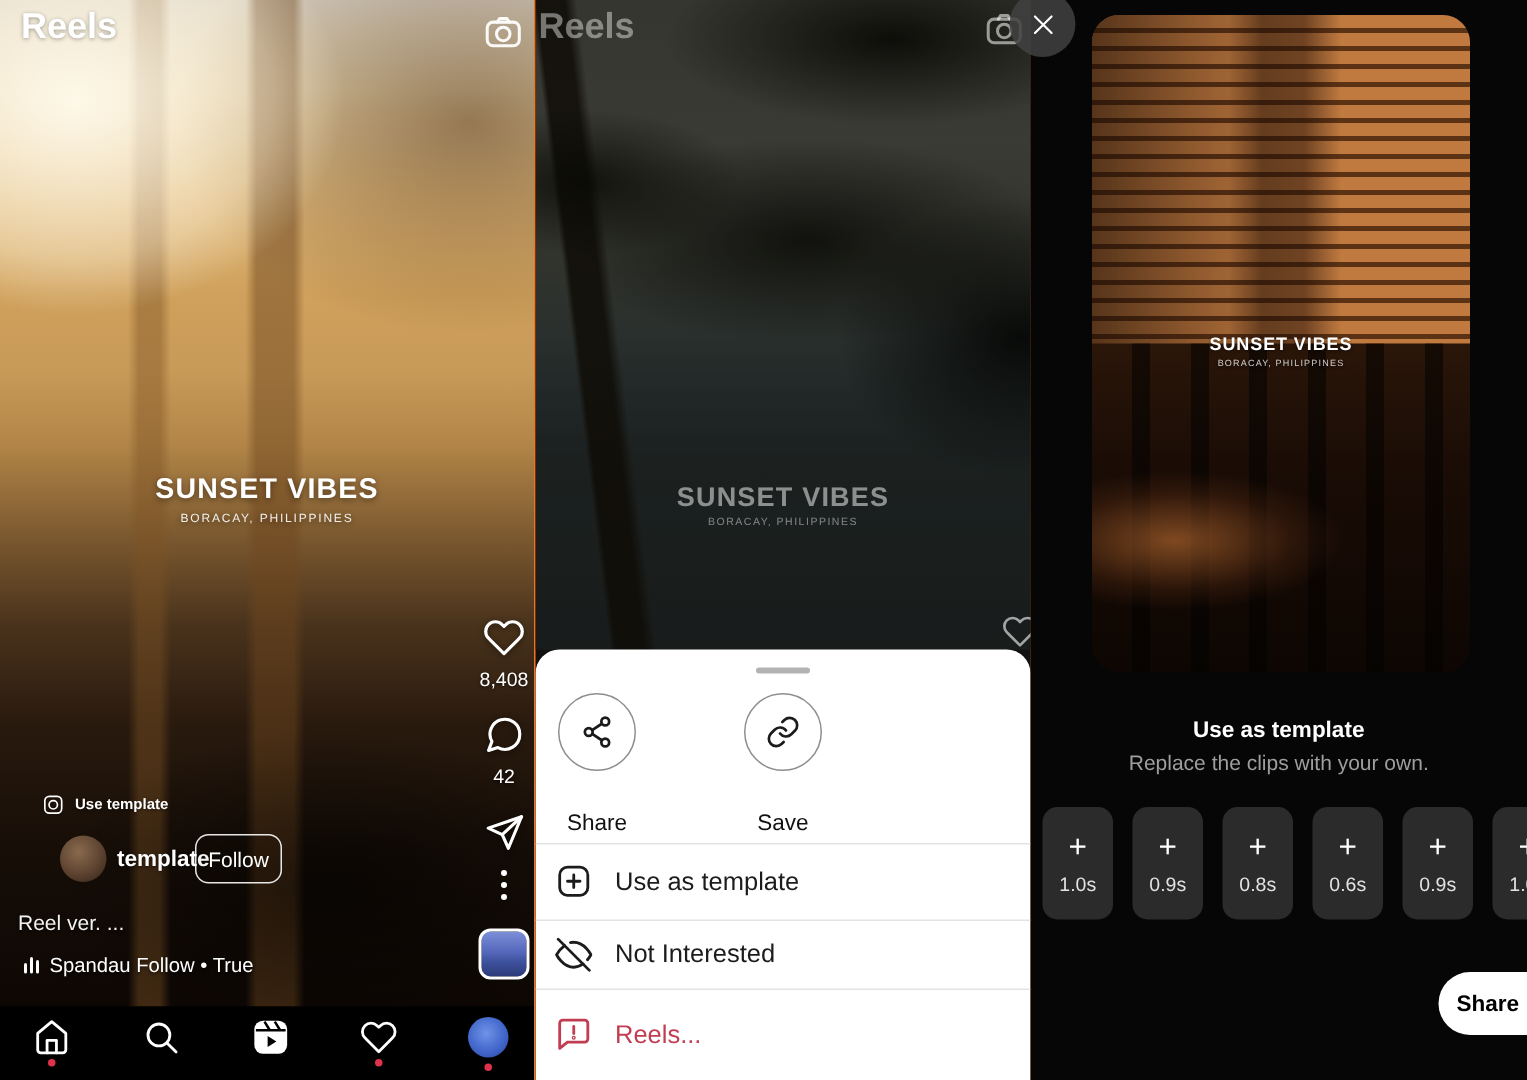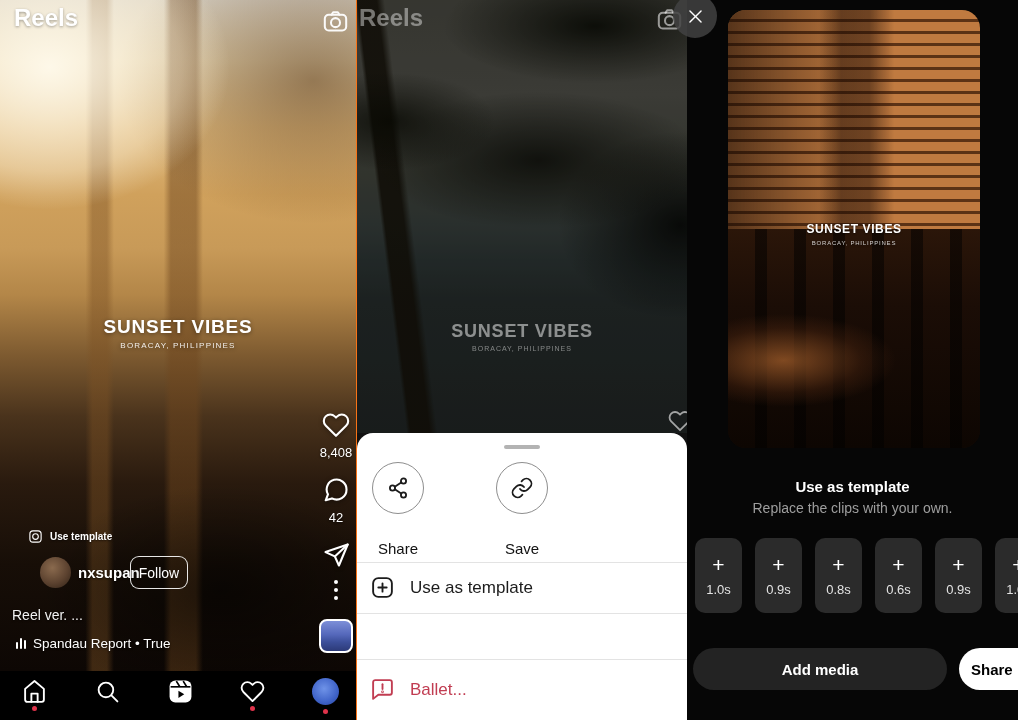--- a/index.html
+++ b/index.html
@@ -179,7 +179,7 @@
       <span class="pl-usetpl-label">Use template</span>
     </div>
     <div class="pl-avatar"></div>
-    <div class="pl-username">nxsupan</div>
+    <div class="pl-username">template</div>
     <div class="pl-follow">
       <span>Follow</span>
     </div>

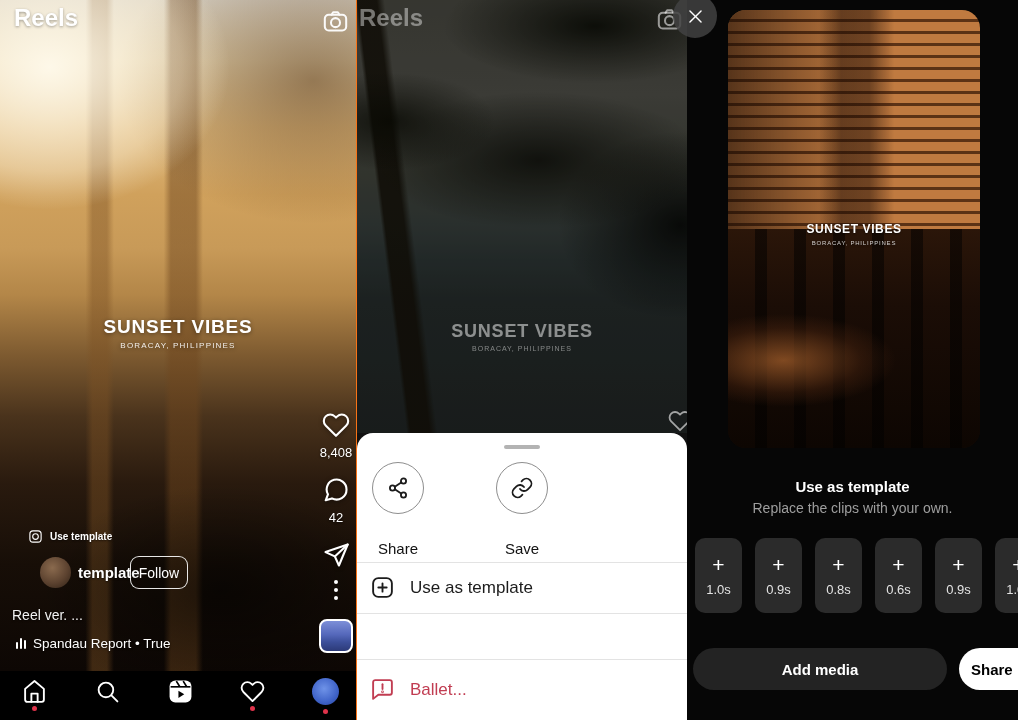--- a/index.html
+++ b/index.html
@@ -190,7 +190,7 @@
           <i></i>
           <i></i>
         </span>
-      <span class="pl-music-label">Spandau Report • True</span>
+      <span class="pl-music-label">Spandau Follow • True</span>
     </div>
 
     <div class="pl-nav"></div>

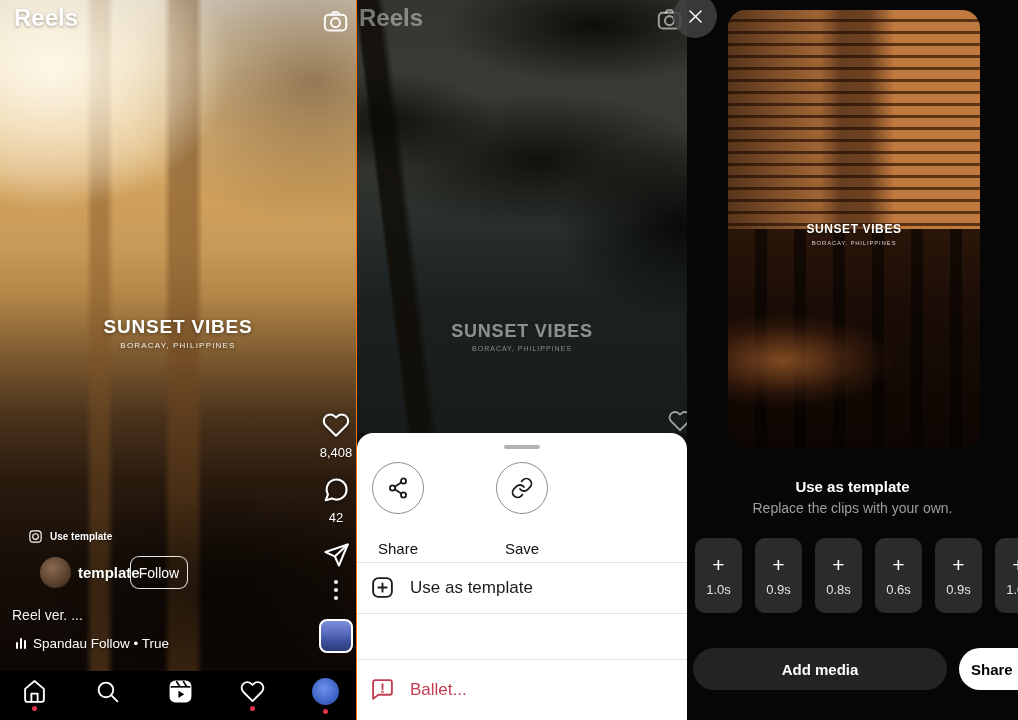--- a/index.html
+++ b/index.html
@@ -278,6 +278,13 @@
         <span class="sheet-row-label">Use as template</span>
       </div>
       <div class="sheet-div" style="top:180px"></div>
+      <div class="sheet-row" style="top:180px; height:46px">
+        <svg class="ic" viewBox="0 0 24 24">
+            <path d="M17.9 17.9A10 10 0 0 1 12 20c-7 0-11-8-11-8a18.4 18.4 0 0 1 5.1-5.9M9.9 4.2A9 9 0 0 1 12 4c7 0 11 8 11 8a18.5 18.5 0 0 1-2.2 3.2"></path>
+            <path d="M2 2l20 20"></path>
+          </svg>
+        <span class="sheet-row-label">Not Interested</span>
+      </div>
       <div class="sheet-div" style="top:226px"></div>
       <div class="sheet-row danger" style="top:226px; height:61px">
         <svg class="ic" viewBox="0 0 24 24">

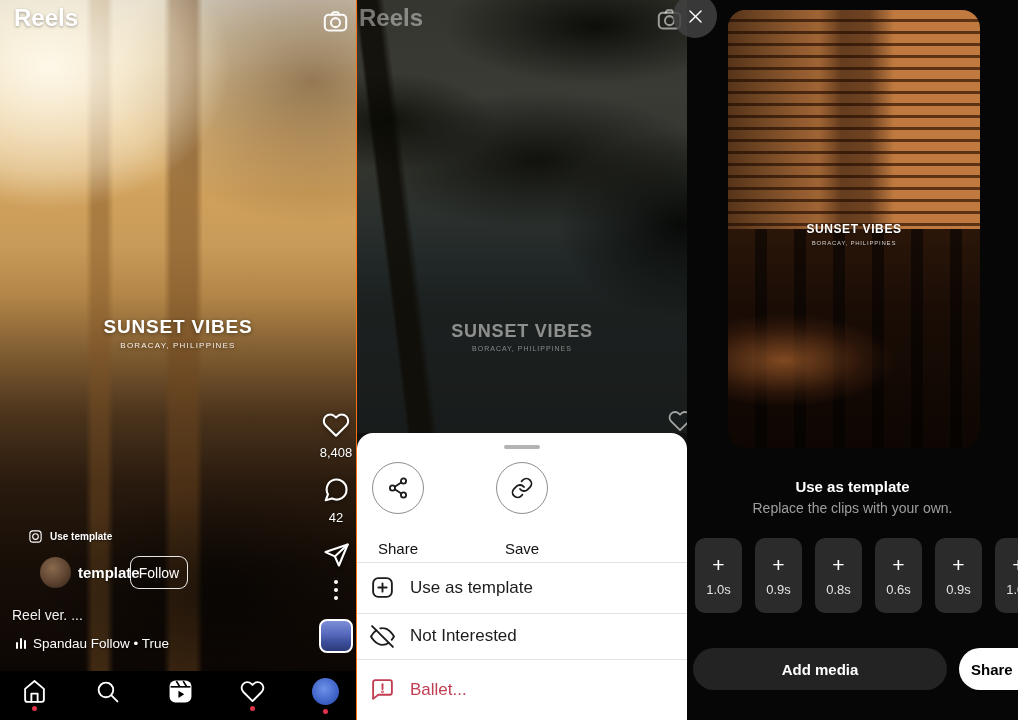--- a/index.html
+++ b/index.html
@@ -337,9 +337,6 @@
       </div>
     </div>
 
-    <div class="rp-addmedia">
-      <span>Add media</span>
-    </div>
     <div class="rp-next">
       <span>Share</span>
       <svg class="ic" viewBox="0 0 24 24" stroke-width="2.4">

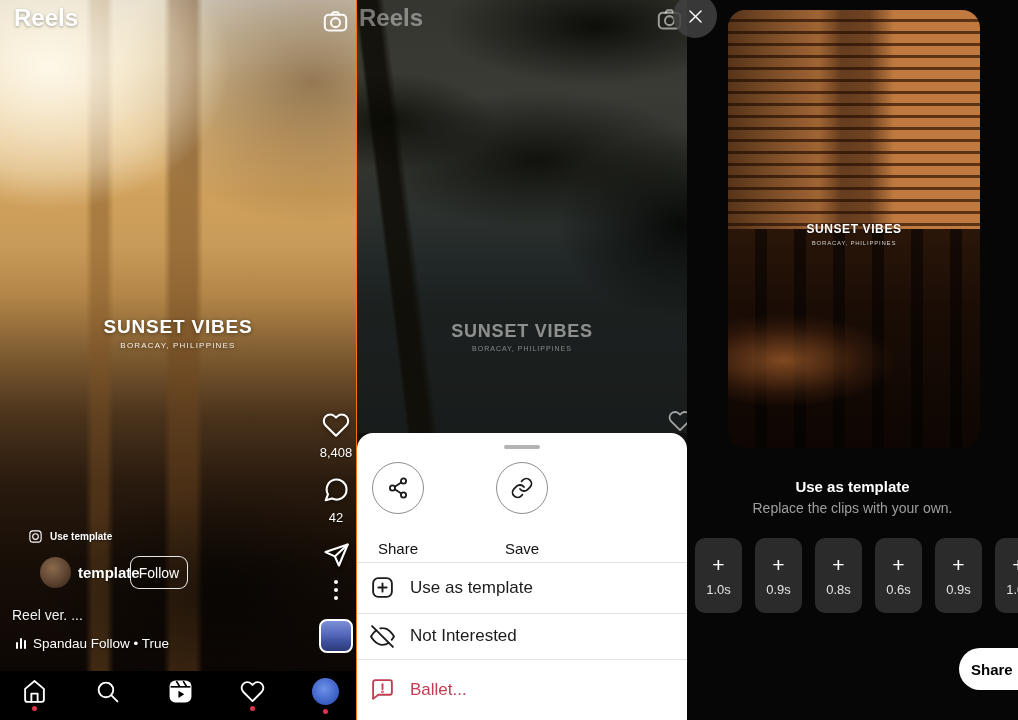--- a/index.html
+++ b/index.html
@@ -292,7 +292,7 @@
             <path d="M12 7v4.5"></path>
             <circle cx="12" cy="14.2" r="0.4"></circle>
           </svg>
-        <span class="sheet-row-label">Ballet...</span>
+        <span class="sheet-row-label">Reels...</span>
       </div>
     </div>
   </div>

